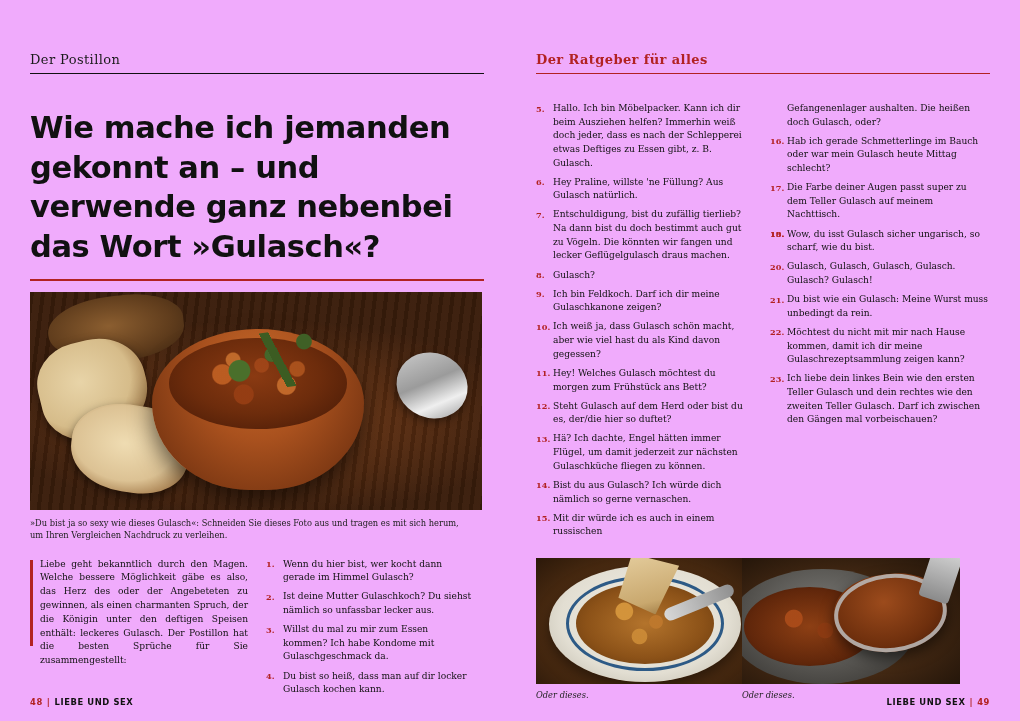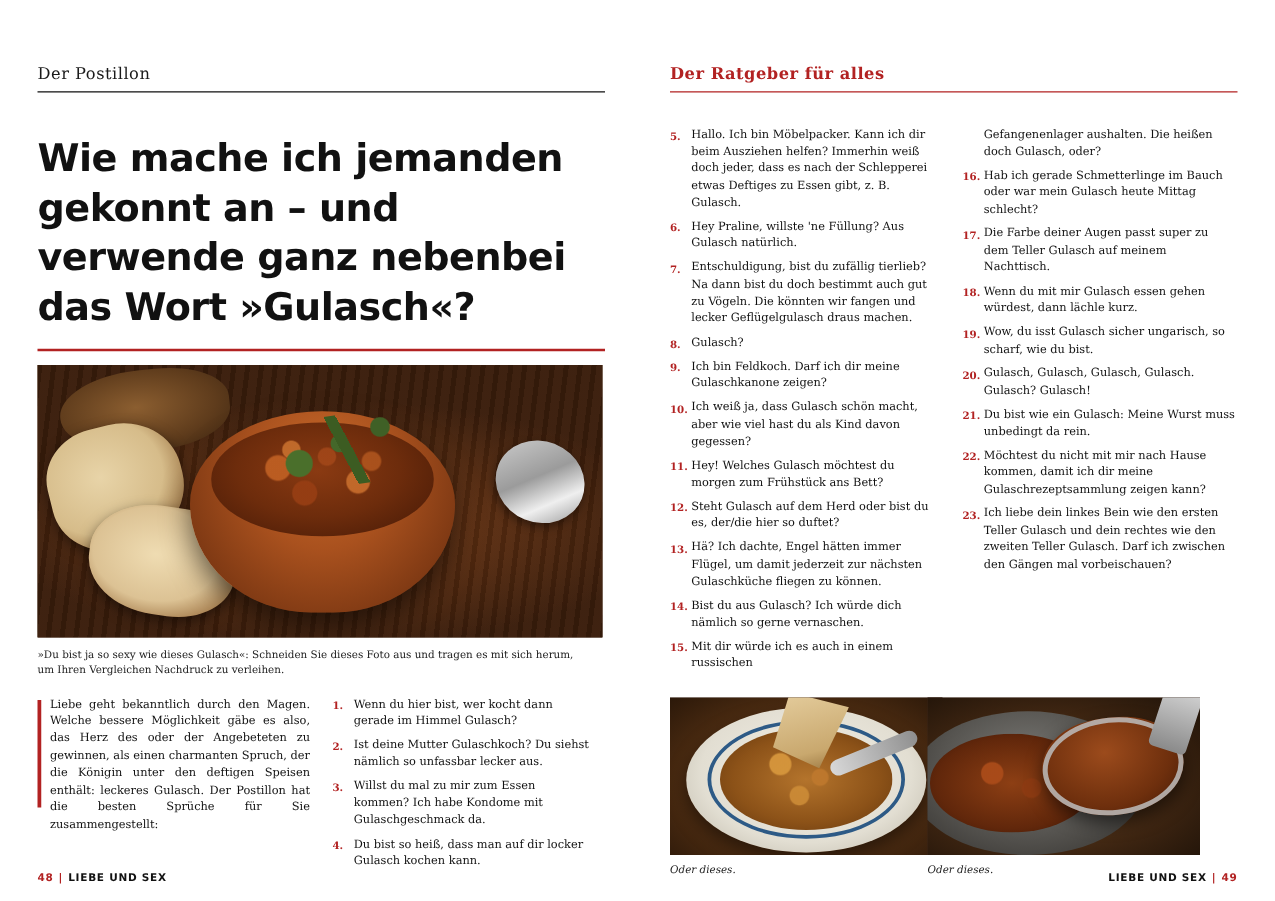--- a/index.html
+++ b/index.html
@@ -17,7 +17,7 @@
     position: absolute;
     left: 0; top: 0;
     width: 1020px; height: 721px;
-    background: #ffffff;
+    background: #f0abfc;
   }
   .page {
     position: absolute;

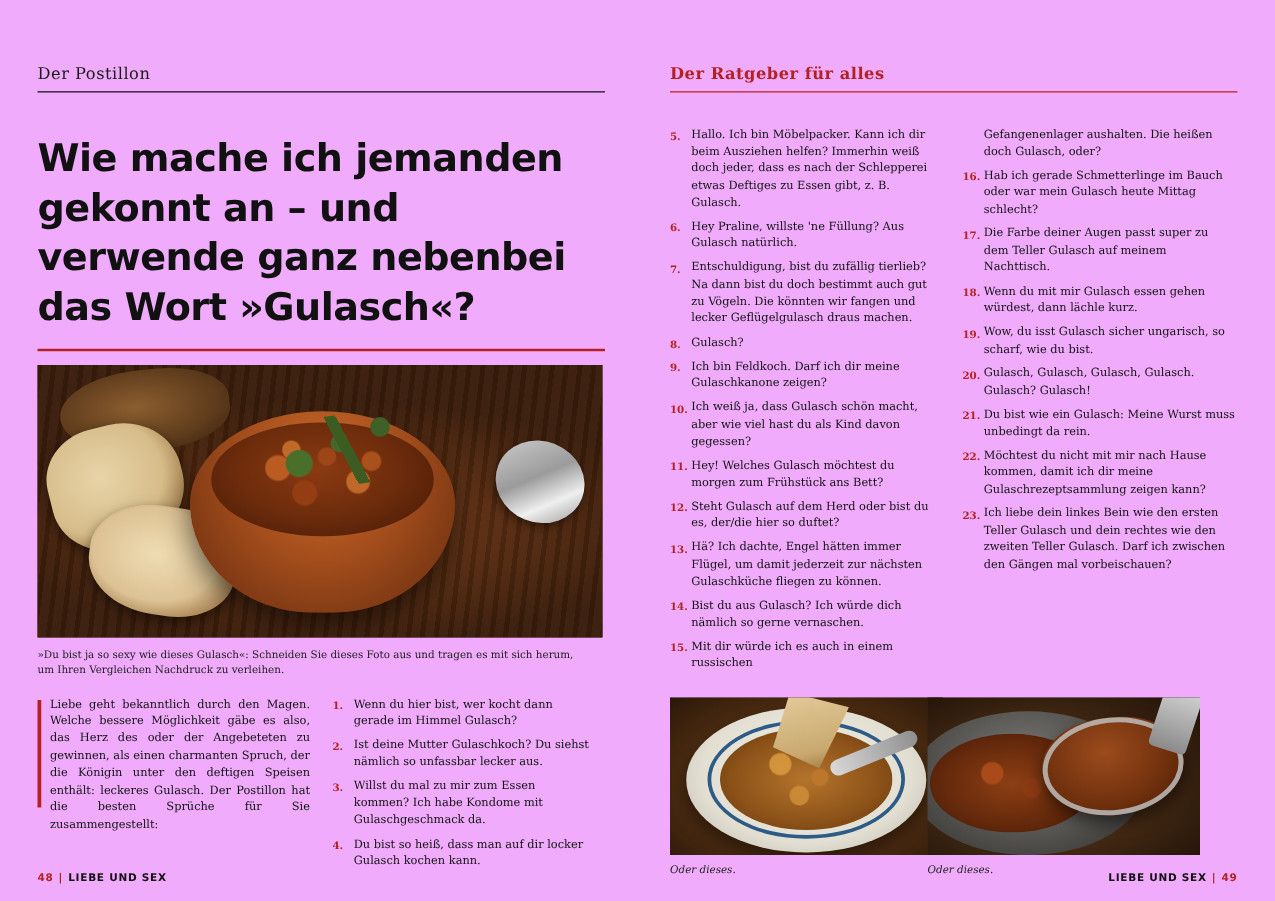--- a/index.html
+++ b/index.html
@@ -530,7 +530,6 @@
           </li>
           <li>
             <span class="num">18.</span>
-            <span>Wenn du mit mir Gulasch essen gehen würdest, dann lächle kurz.</span>
           </li>
           <li>
             <span class="num">19.</span>

